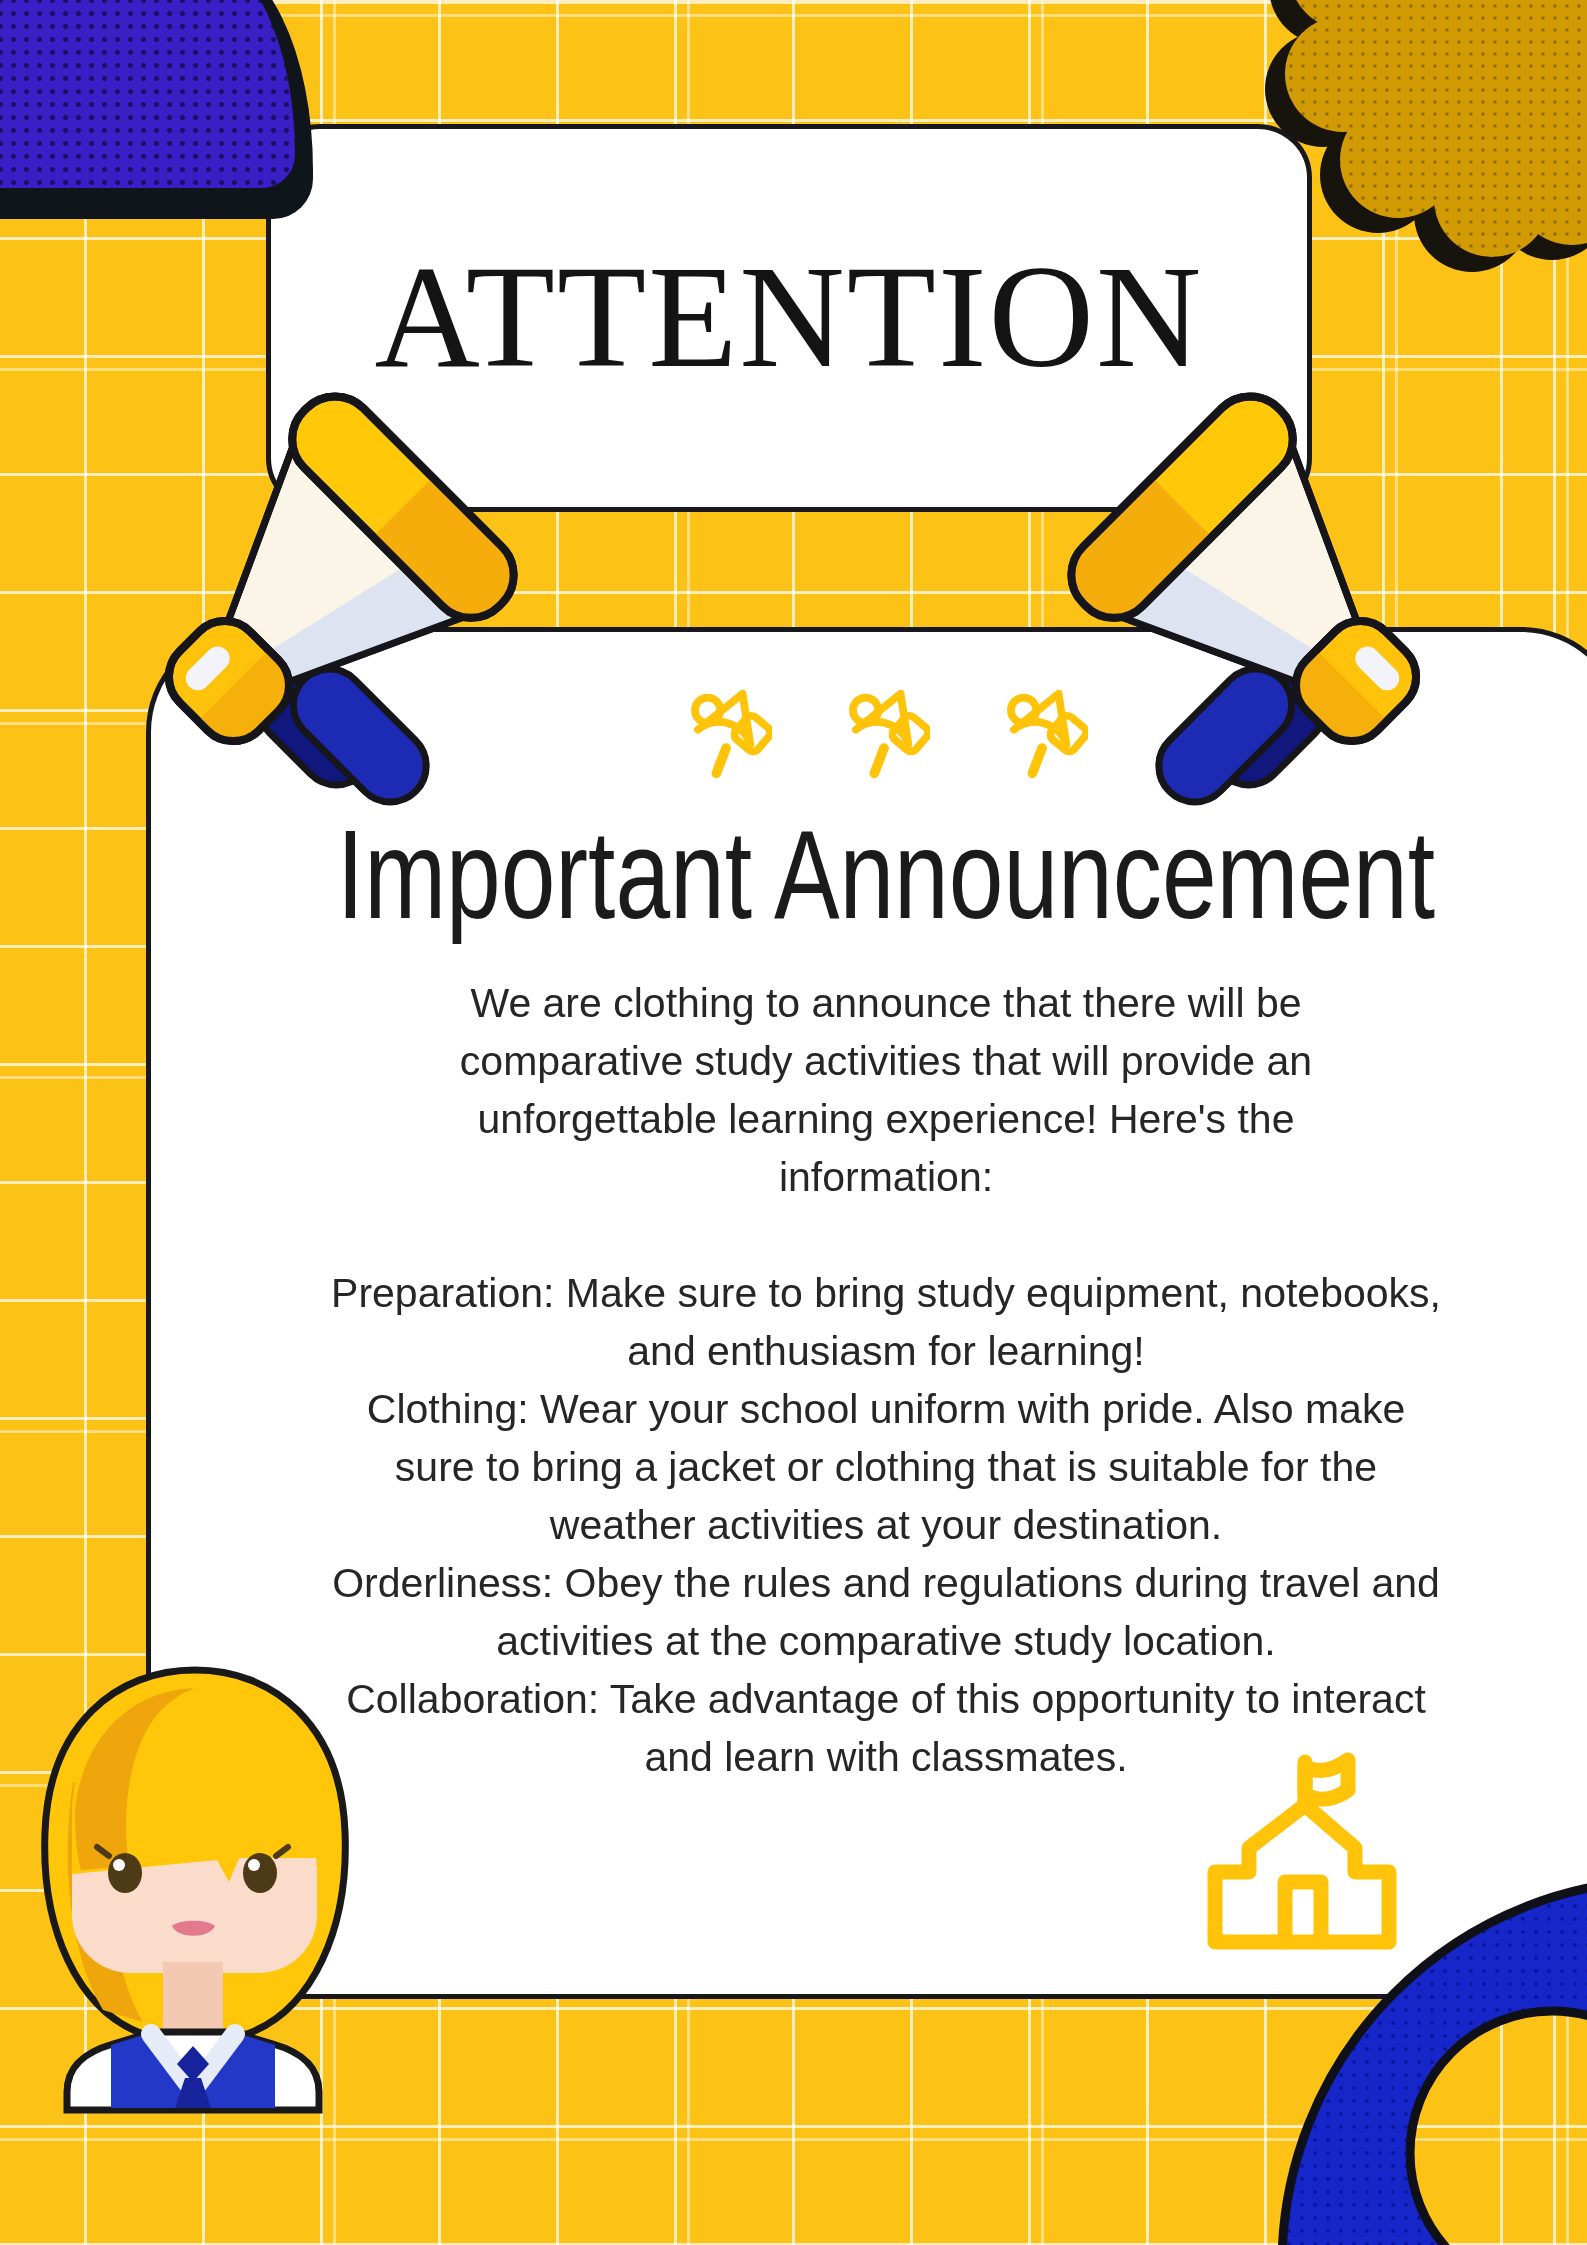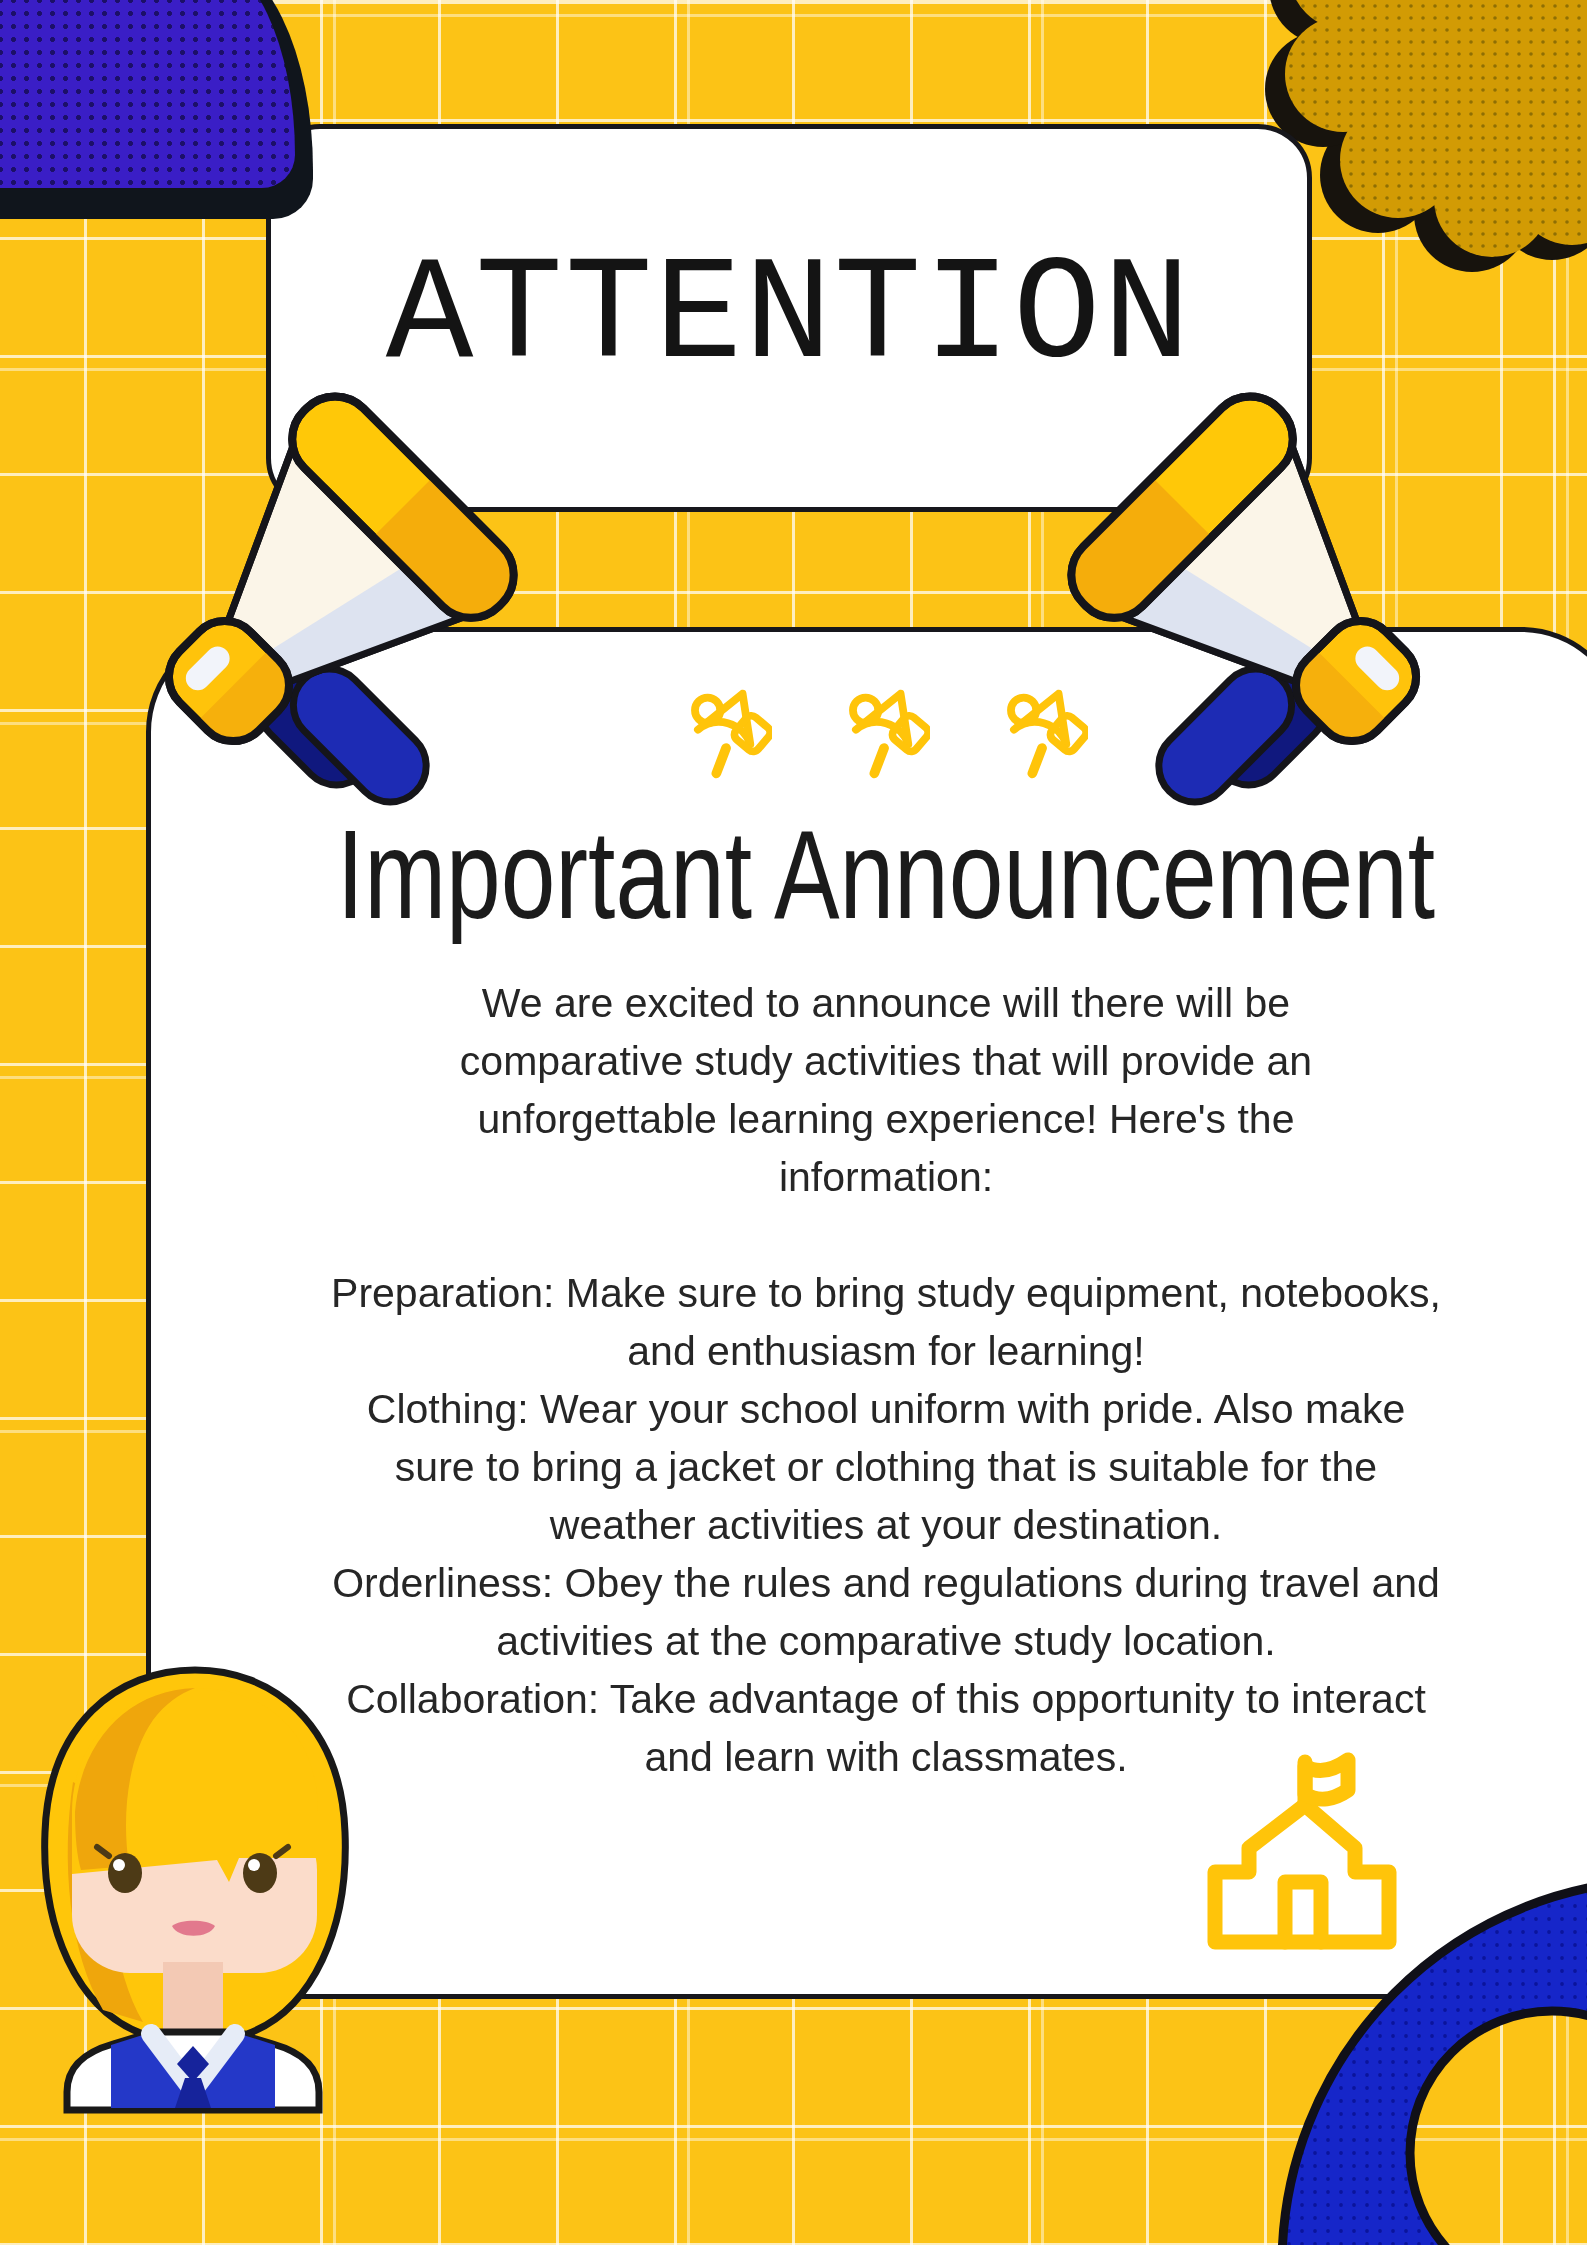--- a/index.html
+++ b/index.html
@@ -29,7 +29,7 @@
   .top-card{position:absolute;left:266px;top:124px;width:1046px;height:388px;
     background:#ffffff;border:5px solid #17171c;border-radius:54px;box-sizing:border-box;z-index:3;
     display:flex;flex-direction:column;justify-content:center;align-items:center;}
-  .title{font-family:Liberation Mono, monospace;font-weight:400;color:#141414;
+  .title{font-family:Liberation Serif, serif;font-weight:400;color:#141414;
     font-size:146px;line-height:.93;letter-spacing:2px;text-align:center;}
   .main-card{position:absolute;left:146px;top:627px;width:1480px;height:1372px;
     background:#ffffff;border:5px solid #17171c;border-radius:105px;box-sizing:border-box;z-index:3;

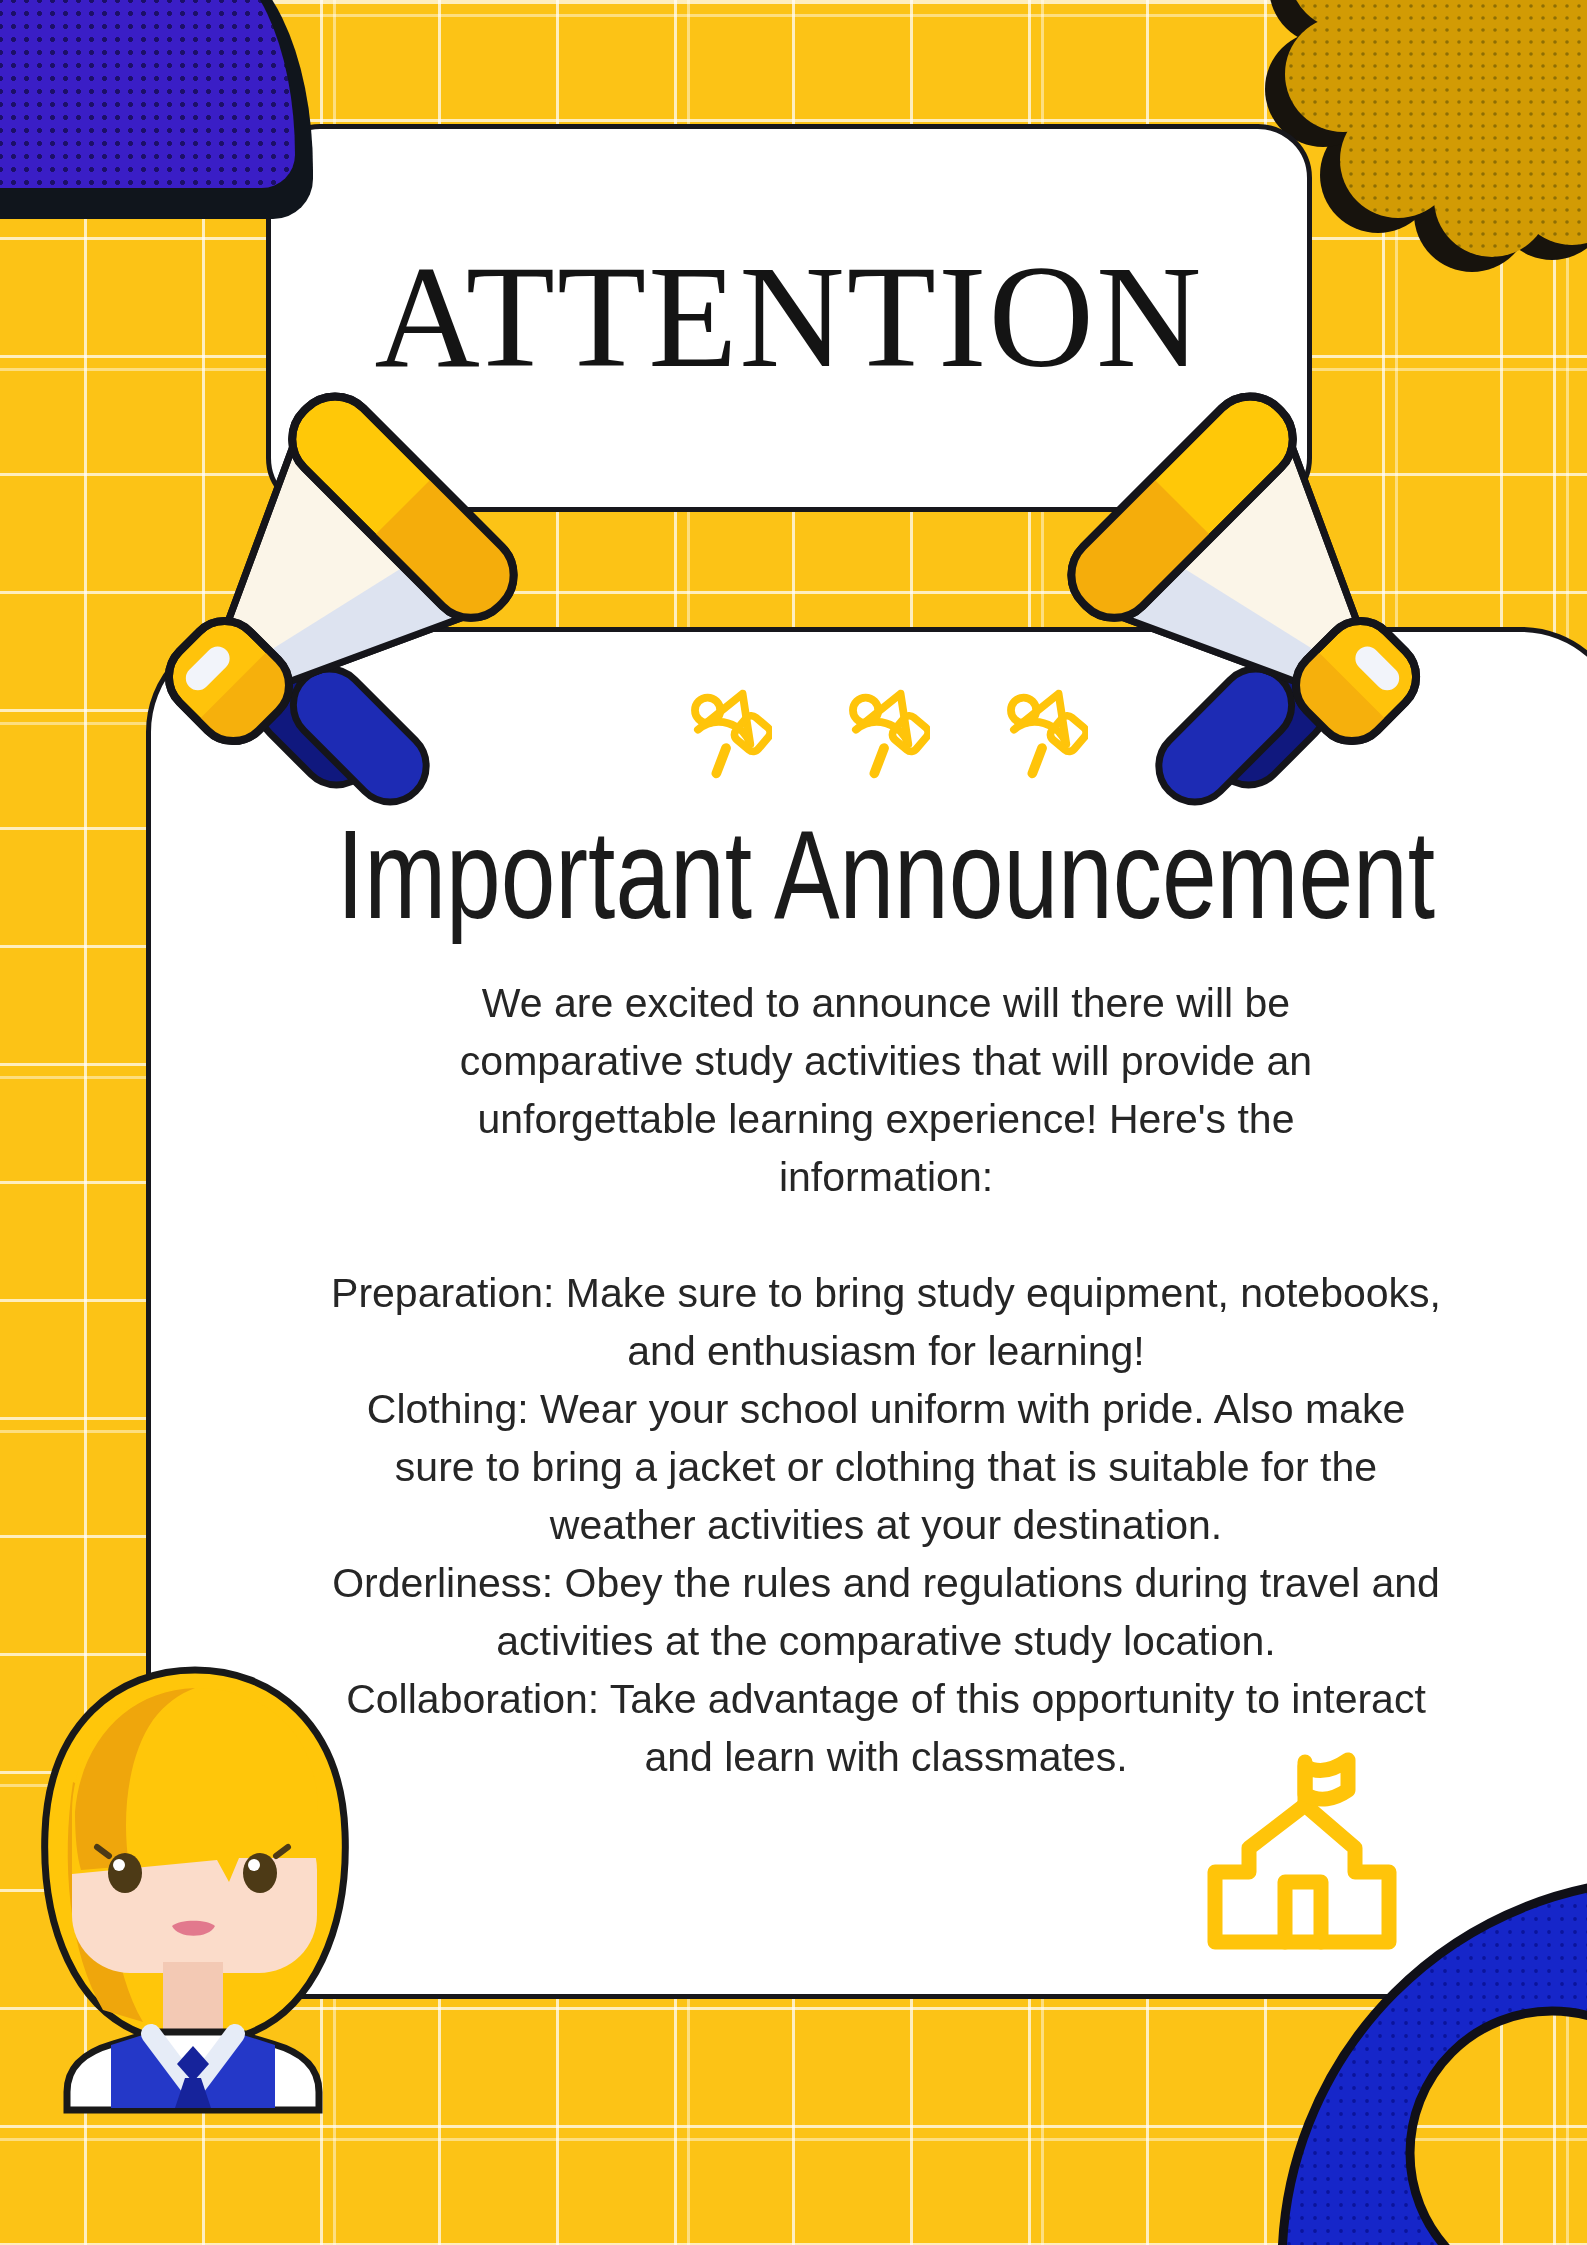--- a/index.html
+++ b/index.html
@@ -118,7 +118,7 @@
       <span class="heading">Important Announcement</span>
     </div>
 
-    <div class="body-text intro">We are excited to announce will there will be comparative study activities that will provide an unforgettable learning experience! Here's the information:</div>
+    <div class="body-text intro">We are clothing to announce that there will be comparative study activities that will provide an unforgettable learning experience! Here's the information:</div>
 
     <div class="body-text items">
       <div>Preparation: Make sure to bring study equipment, notebooks, and enthusiasm for learning!</div>

